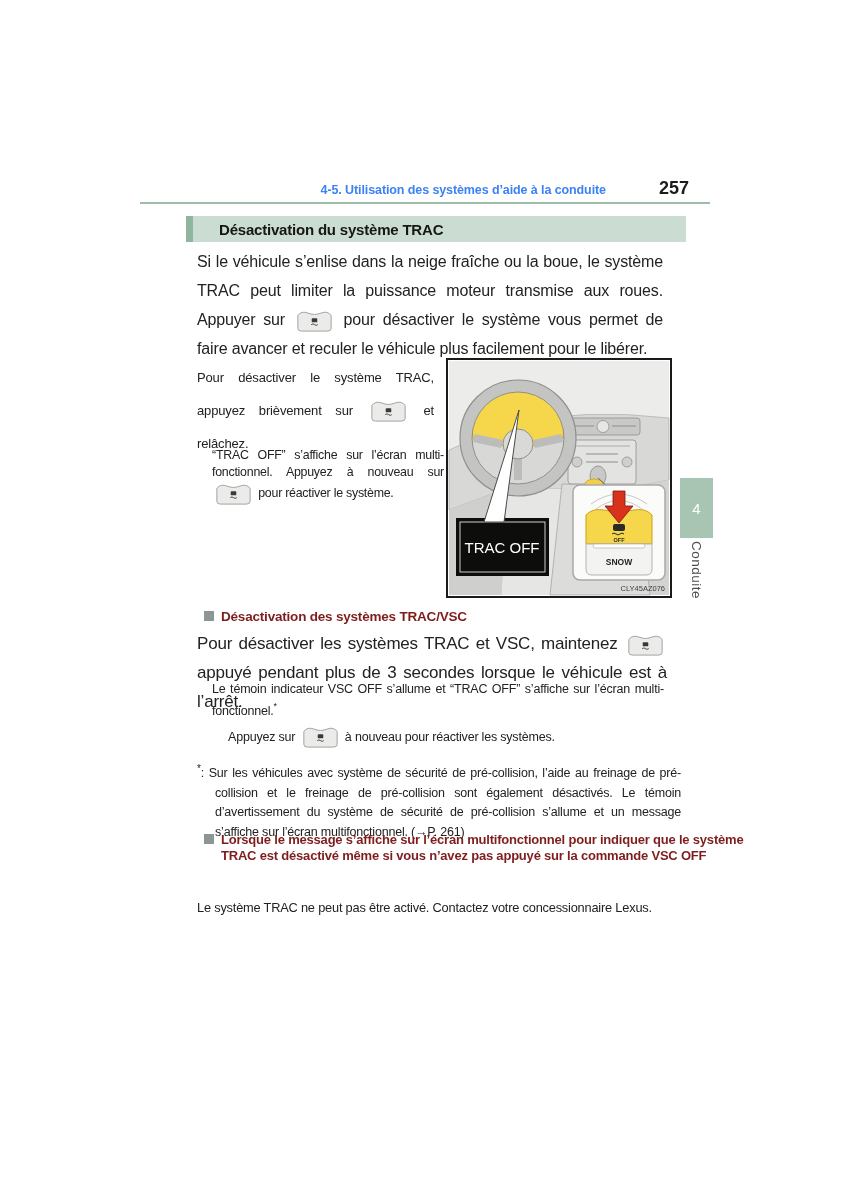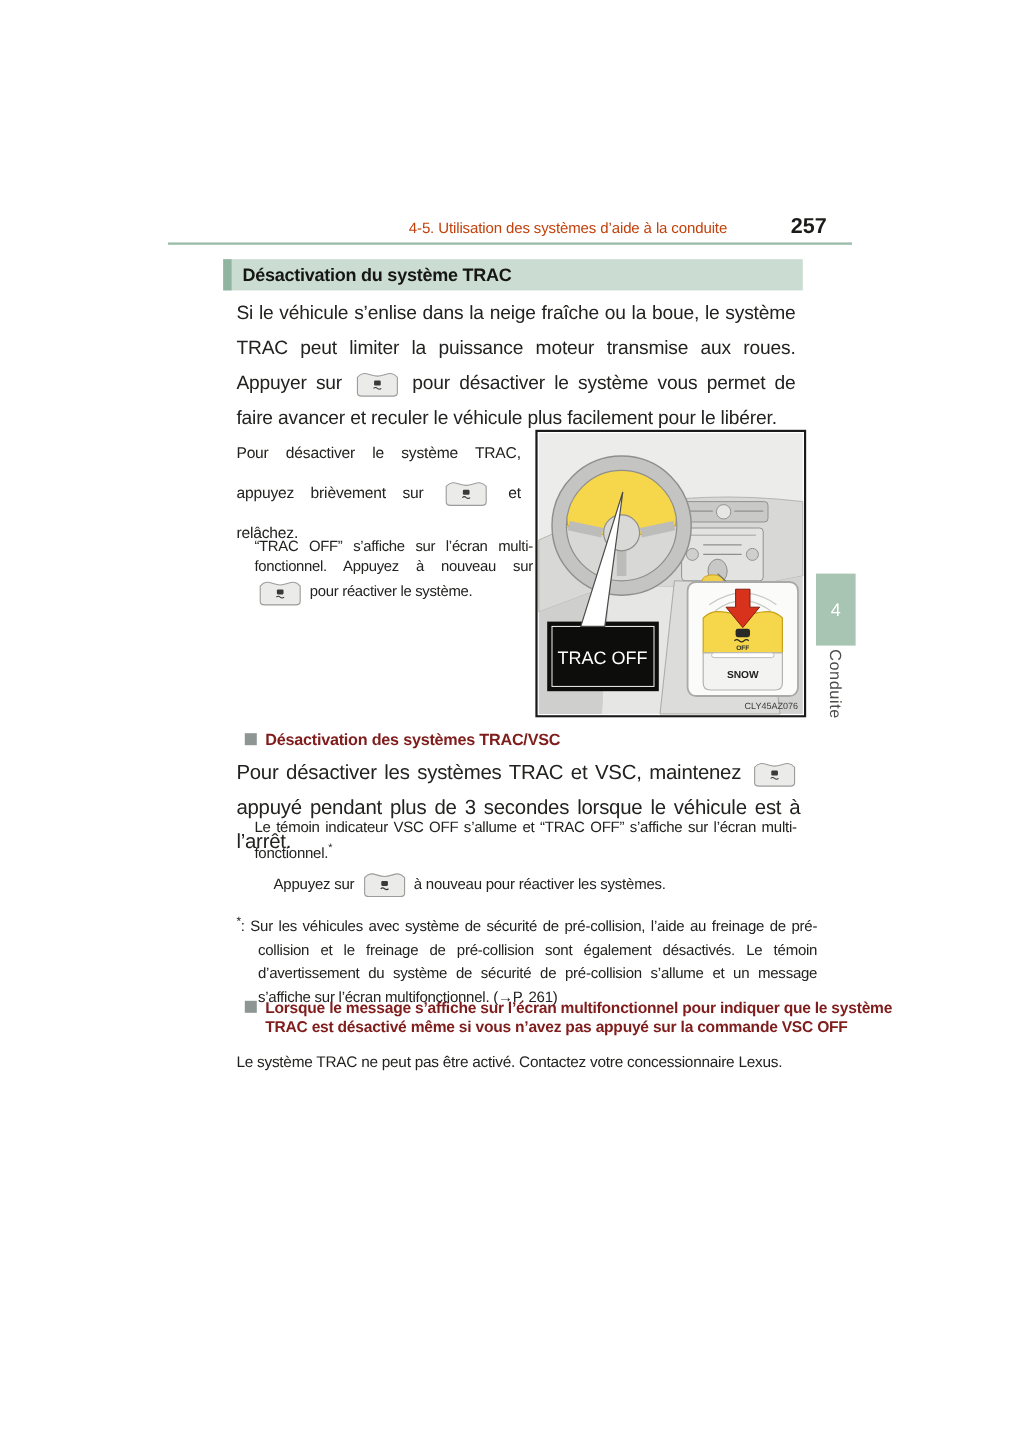--- a/index.html
+++ b/index.html
@@ -12,7 +12,7 @@
 
   
   .header-row{left:140px;top:178px;width:570px;display:flex;justify-content:flex-end;align-items:baseline;}
-  .breadcrumb{font-size:12.5px;font-weight:normal;letter-spacing:-0.1px;color:#c2410c;text-align:center;}
+  .breadcrumb{font-size:12.5px;font-weight:bold;letter-spacing:-0.1px;color:#3b82f6;text-align:center;}
   .page-number{font-size:18px;font-weight:bold;margin-left:53px;margin-right:21px;color:#1c1c1a;}
   .header-rule{left:140px;top:202px;width:570px;height:2px;background:#9dbdab;}
 

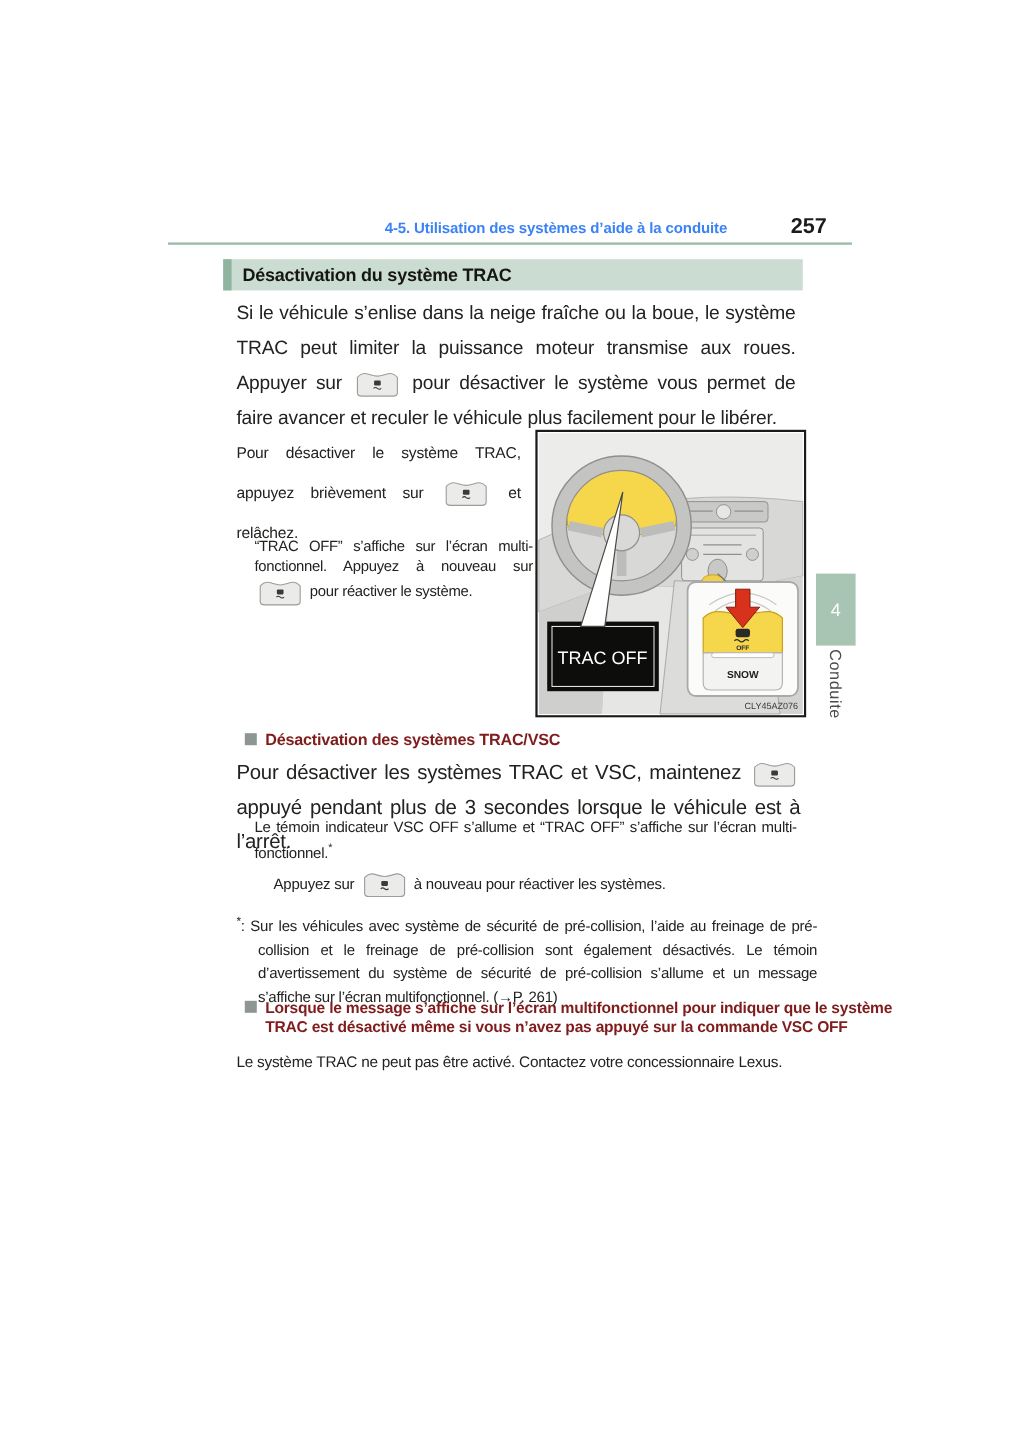--- a/index.html
+++ b/index.html
@@ -18,7 +18,7 @@
 
   
   .title-bar{left:186px;top:216px;width:467px;height:26px;background:#cbdcd2;border-left:7px solid #8fb5a0;
-    display:flex;align-items:center;padding-left:9px;}
+    display:flex;align-items:center;padding-left:26px;}
   .title-bar span{font-size:15px;font-weight:bold;letter-spacing:-0.2px;color:#161614;}
 
   

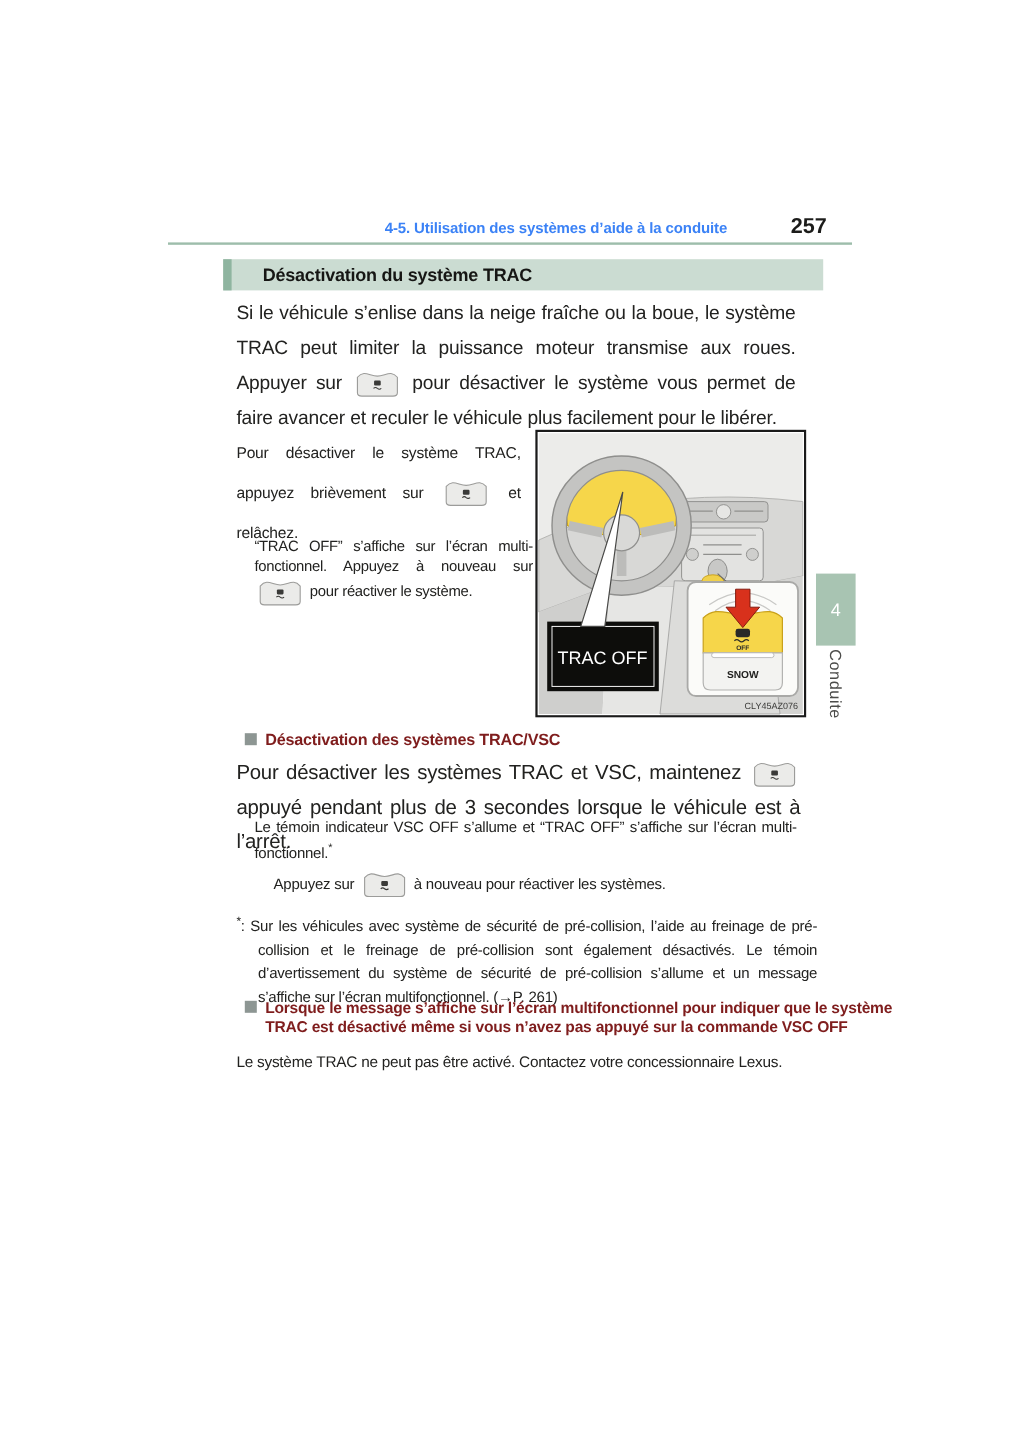--- a/index.html
+++ b/index.html
@@ -49,7 +49,7 @@
 
   
   .sub2-h{left:186px;top:832px;width:528px;font-size:13px;}
-  .sub2-body{left:197px;top:877px;width:510px;font-size:12.8px;letter-spacing:-0.2px;}
+  .sub2-body{left:197px;top:900px;width:510px;font-size:12.8px;letter-spacing:-0.2px;}
 
   
   .chapter-tab{left:680px;top:478px;width:33px;height:60px;background:#a8c4b2;display:flex;align-items:center;justify-content:center;}

